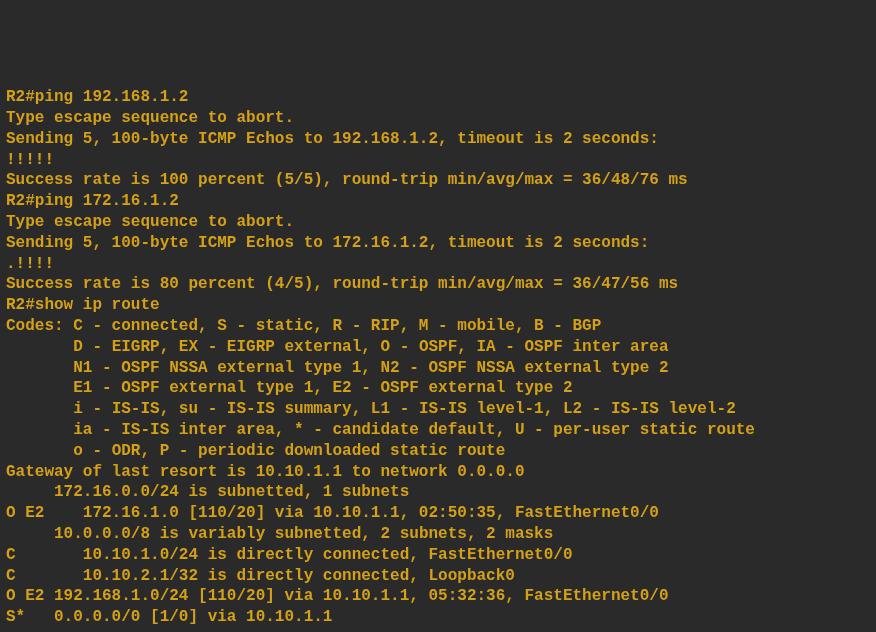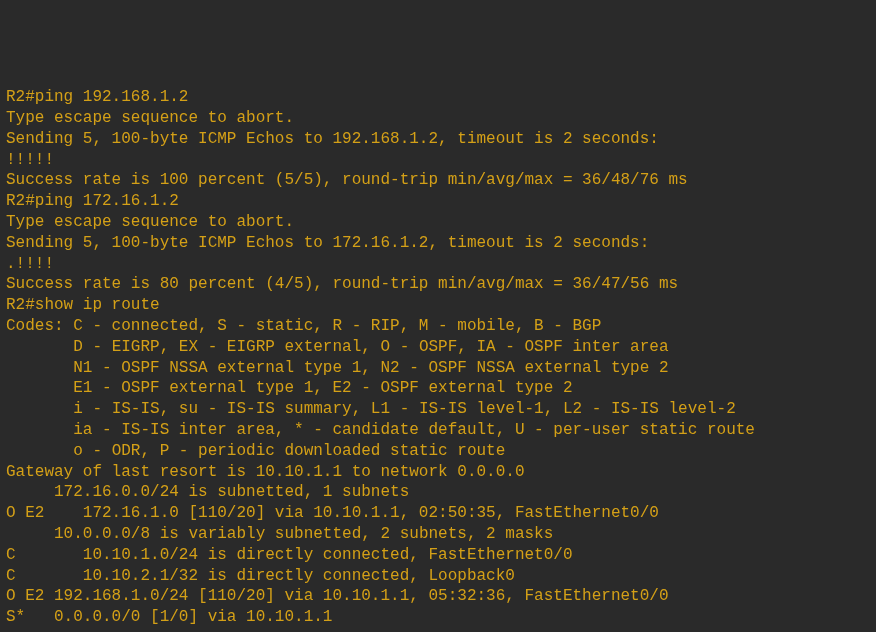--- a/index.html
+++ b/index.html
@@ -21,6 +21,7 @@
     }
     .terminal-line {
       display: block;
+      font-weight: bold;
     }
   </style>
 </head>

